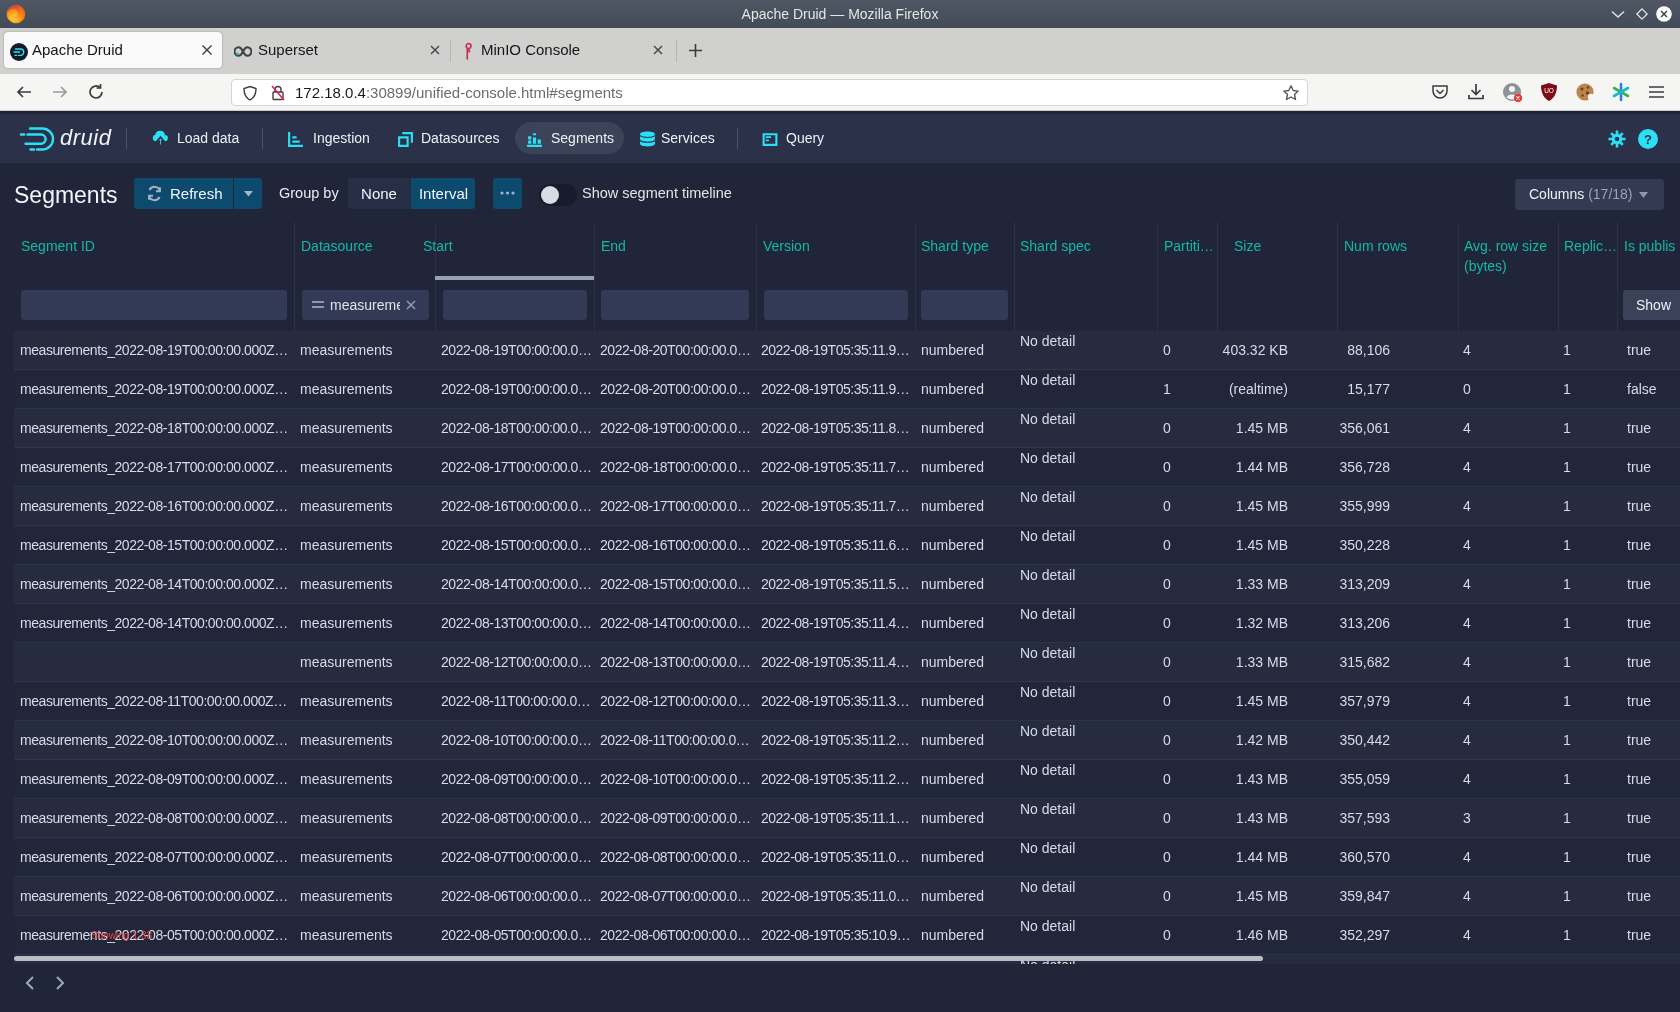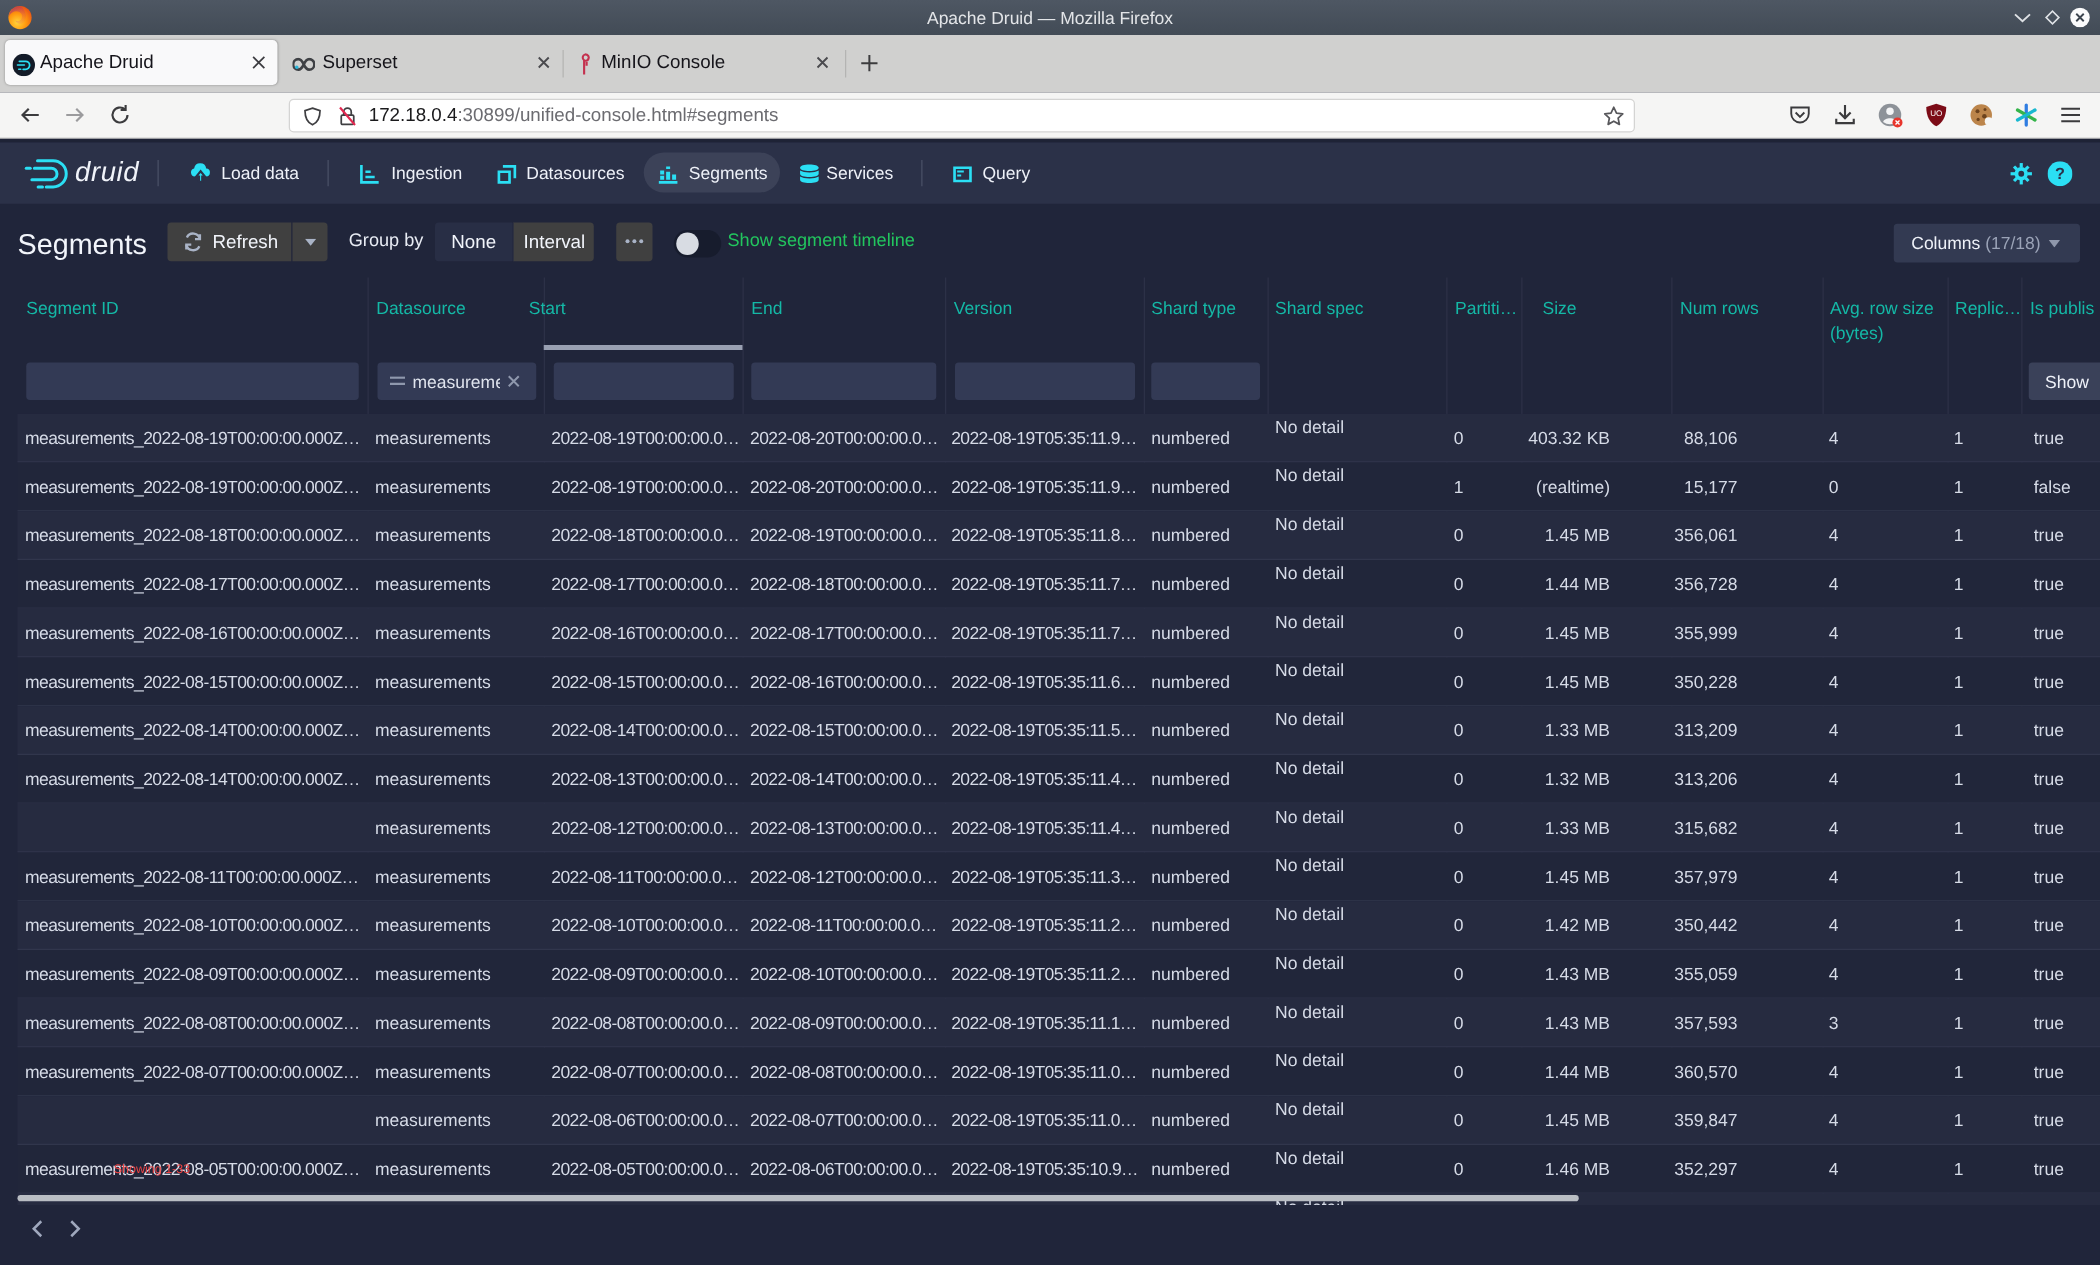--- a/index.html
+++ b/index.html
@@ -22,7 +22,7 @@
 #segpill {position:absolute;left:515px;top:122px;width:109px;height:32px;border-radius:16px;background:#3c4258}
 #druidword {position:absolute;left:60px;top:114px;height:49px;line-height:48px;font-style:italic;font-size:22px;color:#f0f3f9;letter-spacing:.5px}
 #vtitle {position:absolute;left:14px;top:182px;font-size:23px;color:#f2f5fb}
-.btn {position:absolute;top:178px;height:31px;background:#404040;border-radius:3px;color:#f2f5fb;font-size:15px}
+.btn {position:absolute;top:178px;height:31px;background:#0c4a6e;border-radius:3px;color:#f2f5fb;font-size:15px}
 .btnlabel {position:absolute;top:0;height:31px;line-height:31px;white-space:nowrap}
 #refreshbtn {left:134px;width:99px;border-radius:3px 0 0 3px}
 #caretbtn {left:234px;width:28px;border-radius:0 3px 3px 0}

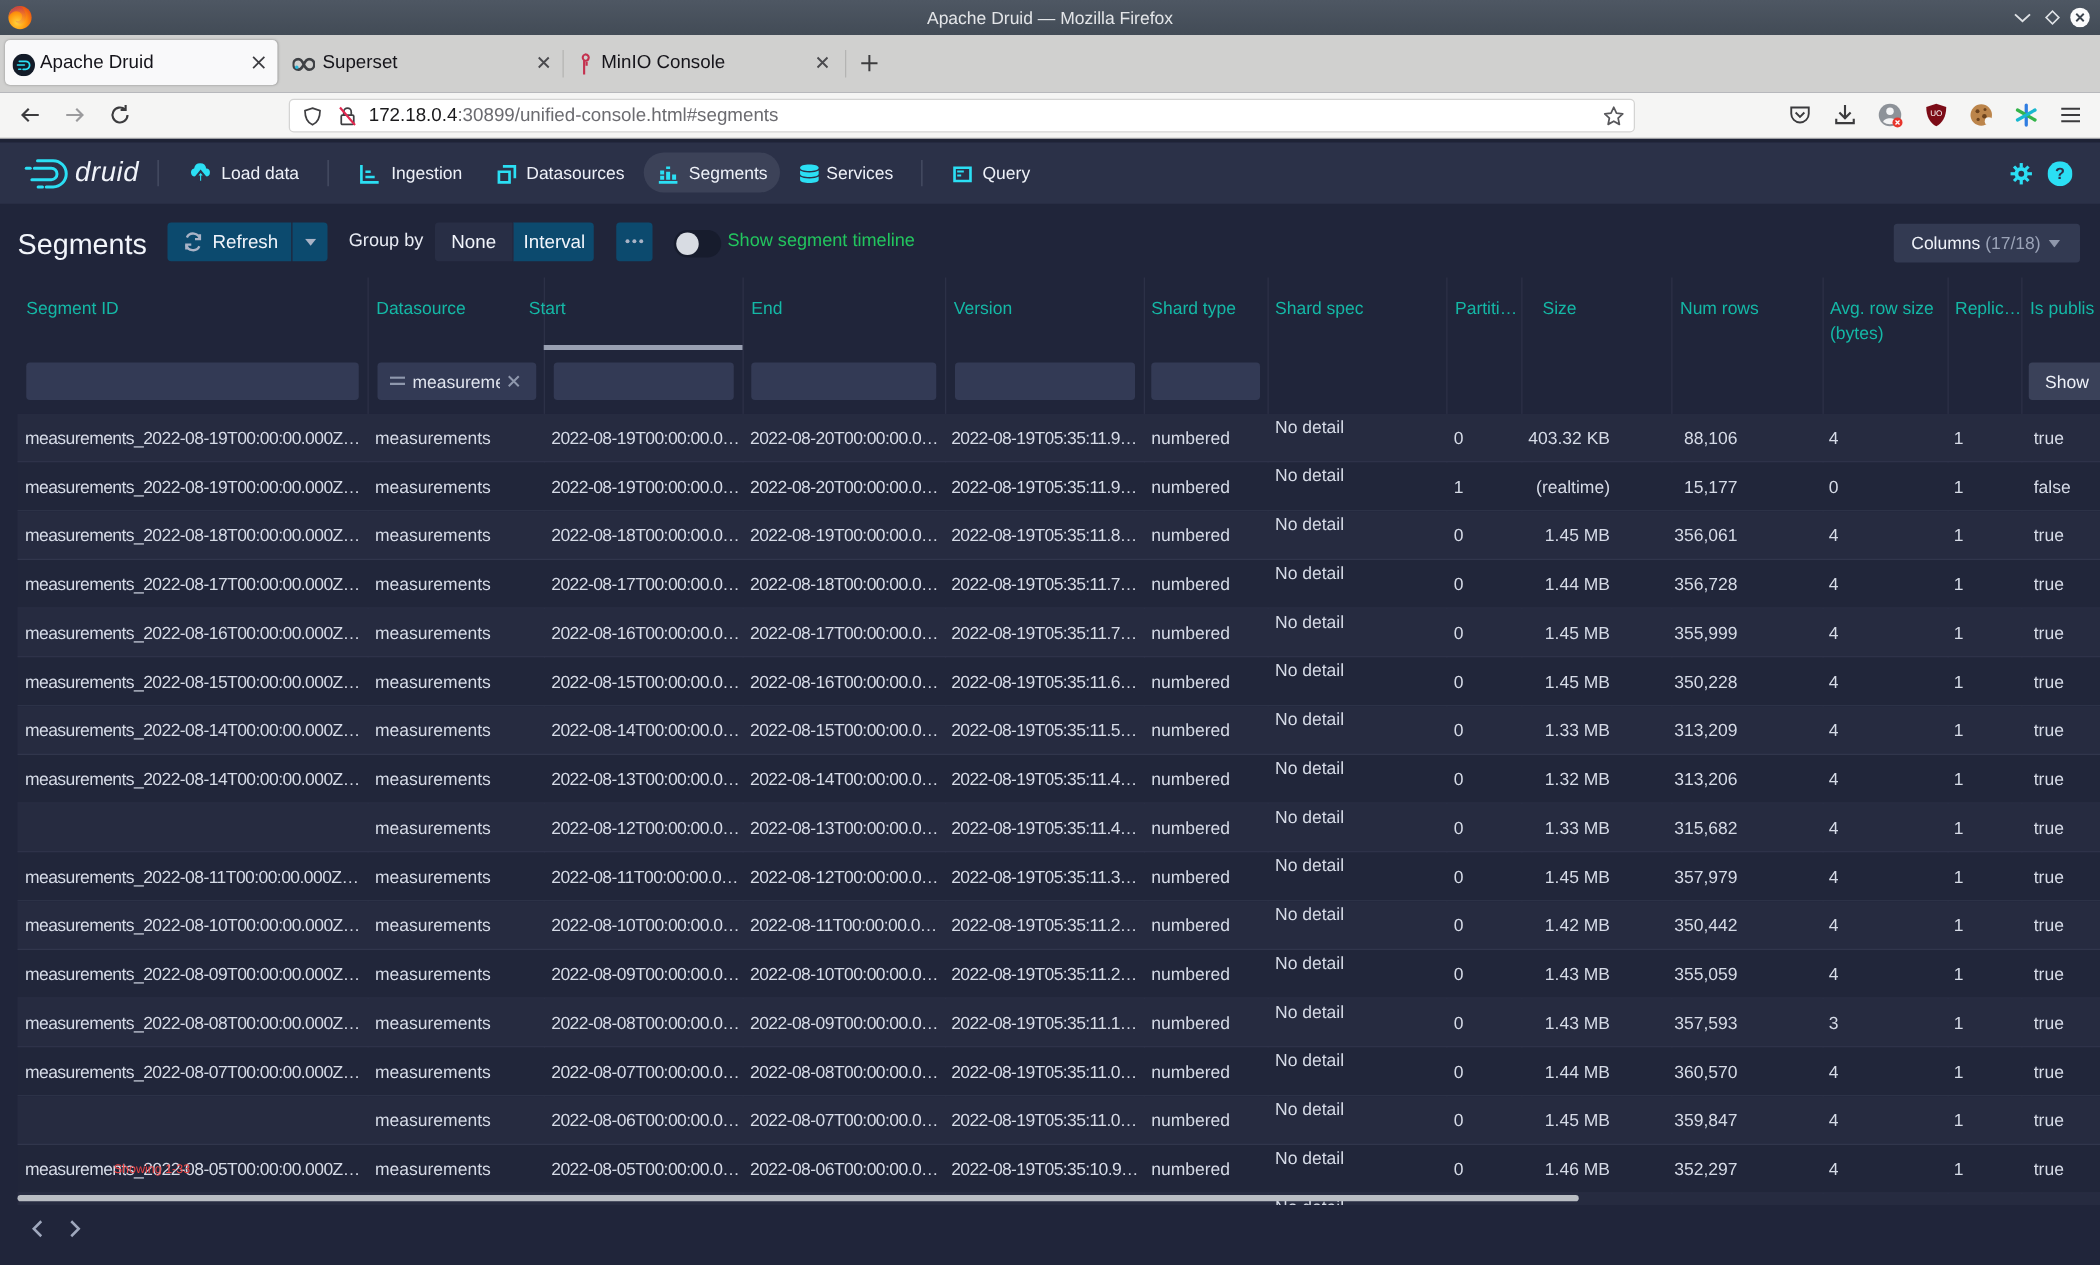--- a/index.html
+++ b/index.html
@@ -32,7 +32,7 @@
 #groupby {position:absolute;left:279px;top:178px;height:31px;line-height:31px;font-size:14.5px;color:#e8ecf4}
 #swtrack {position:absolute;left:539px;top:184px;width:38px;height:22px;border-radius:11px;background:#171c2d}
 #swknob {position:absolute;left:2px;top:2px;width:18px;height:18px;border-radius:50%;background:#d8dce3}
-#swlabel {position:absolute;left:582px;top:178px;height:31px;line-height:31px;font-size:14.5px;color:#22c55e}
+#swlabel {position:absolute;left:582px;top:178px;height:31px;line-height:31px;font-size:14.5px;color:#e5e5e5}
 #colsbtn {position:absolute;left:1515px;top:179px;width:149px;height:31px;background:#333a52;border-radius:3px;color:#eef1f8;font-size:14px}
 #colsbtn .dim {color:#9ba3b7}
 .hlabel {position:absolute;top:236px;font-size:14px;color:#14b8a6;line-height:20px;white-space:nowrap}

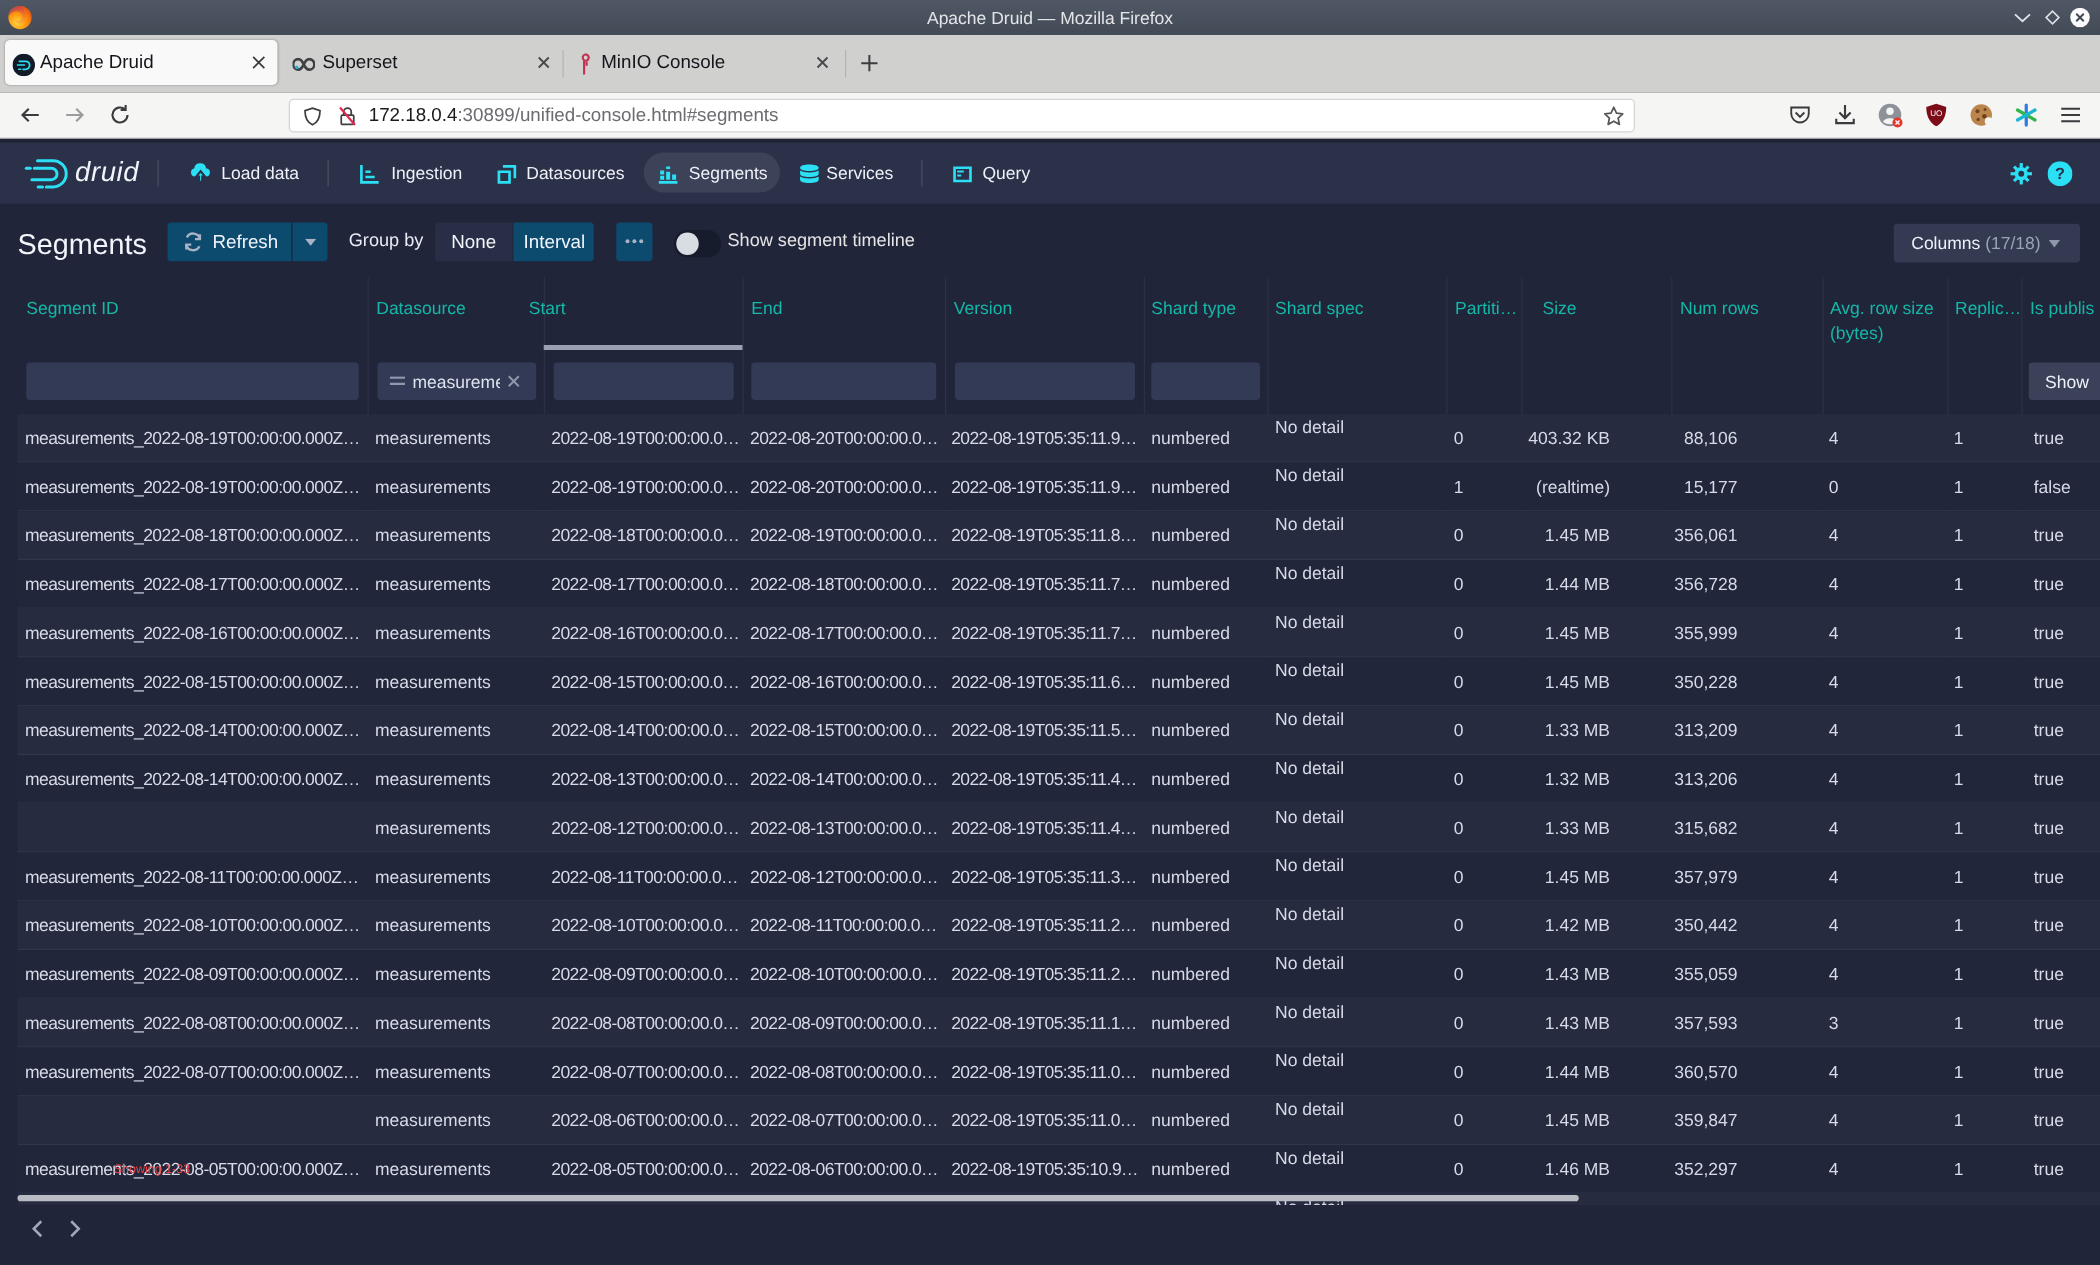--- a/index.html
+++ b/index.html
@@ -539,6 +539,7 @@
 <span class="c c13">true</span>
 </div>
 <div class="trow odd" style="top:546px">
+<span class="c c1">measurements_2022-08-06T00:00:00.000Z…</span>
 <span class="c c2">measurements</span>
 <span class="c c3">2022-08-06T00:00:00.0…</span>
 <span class="c c4">2022-08-07T00:00:00.0…</span>

